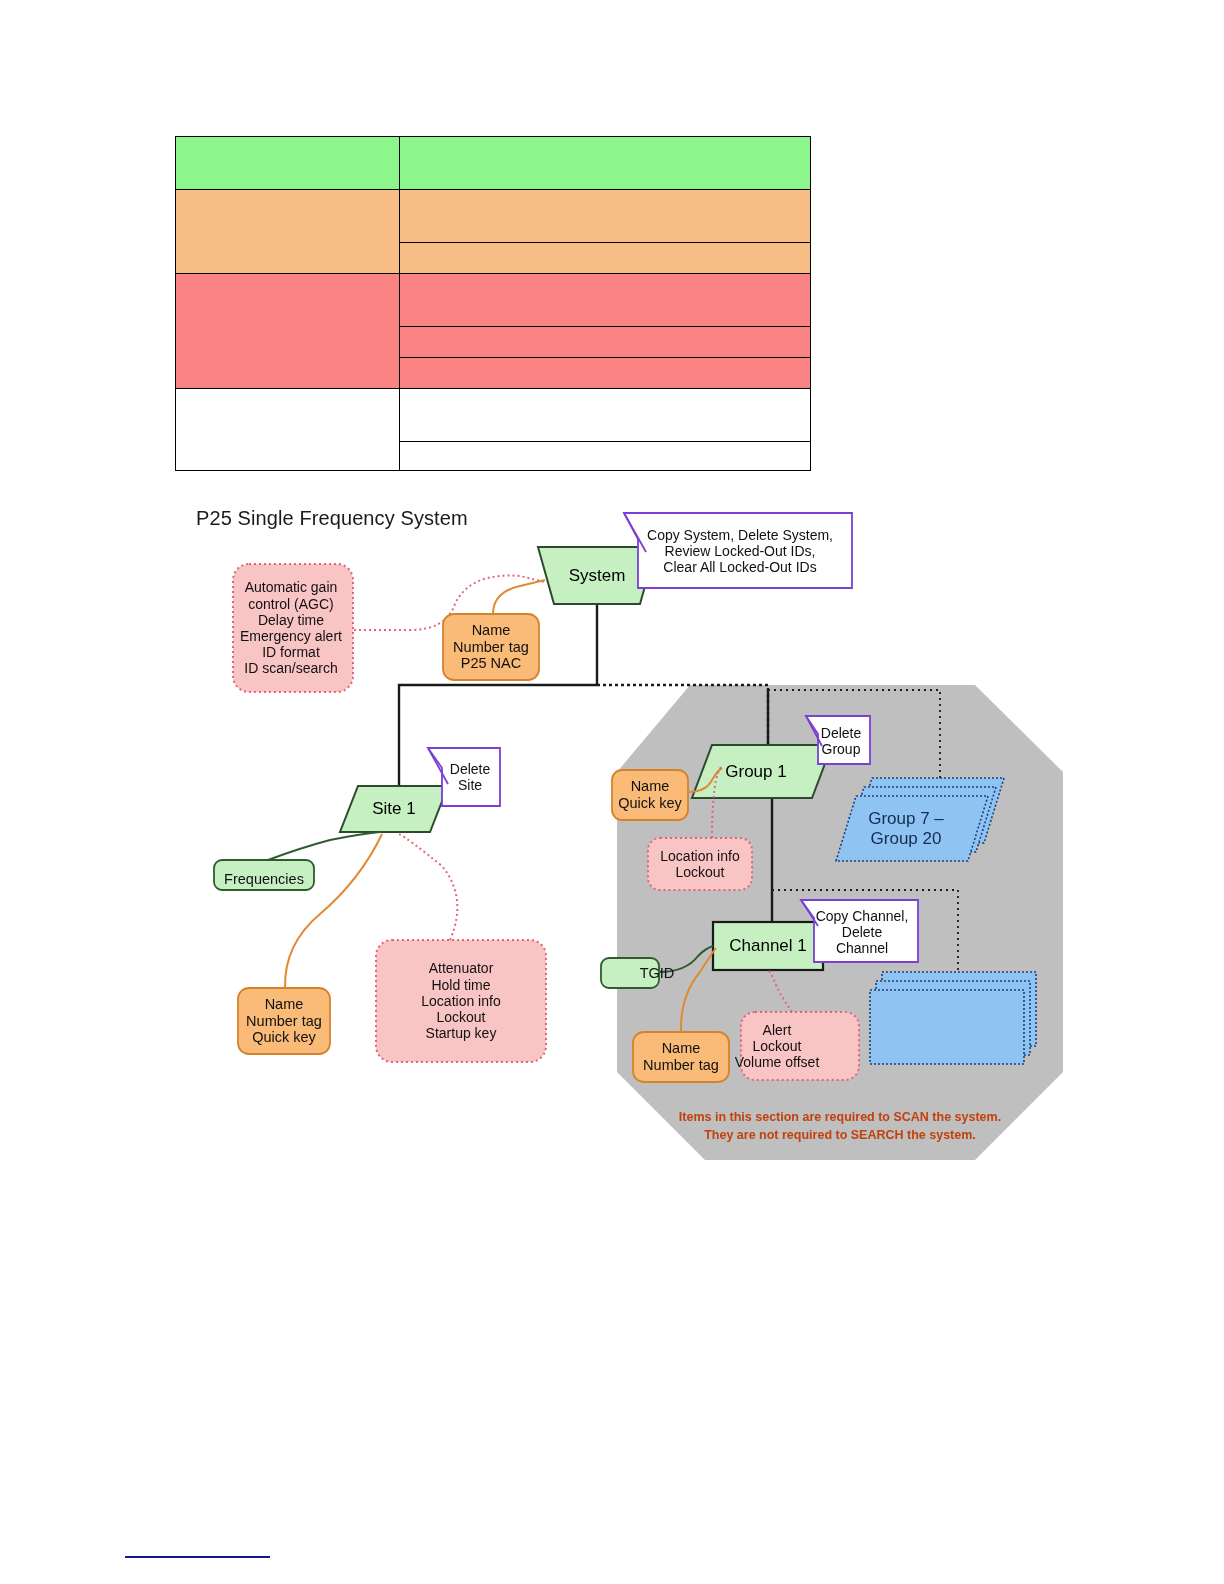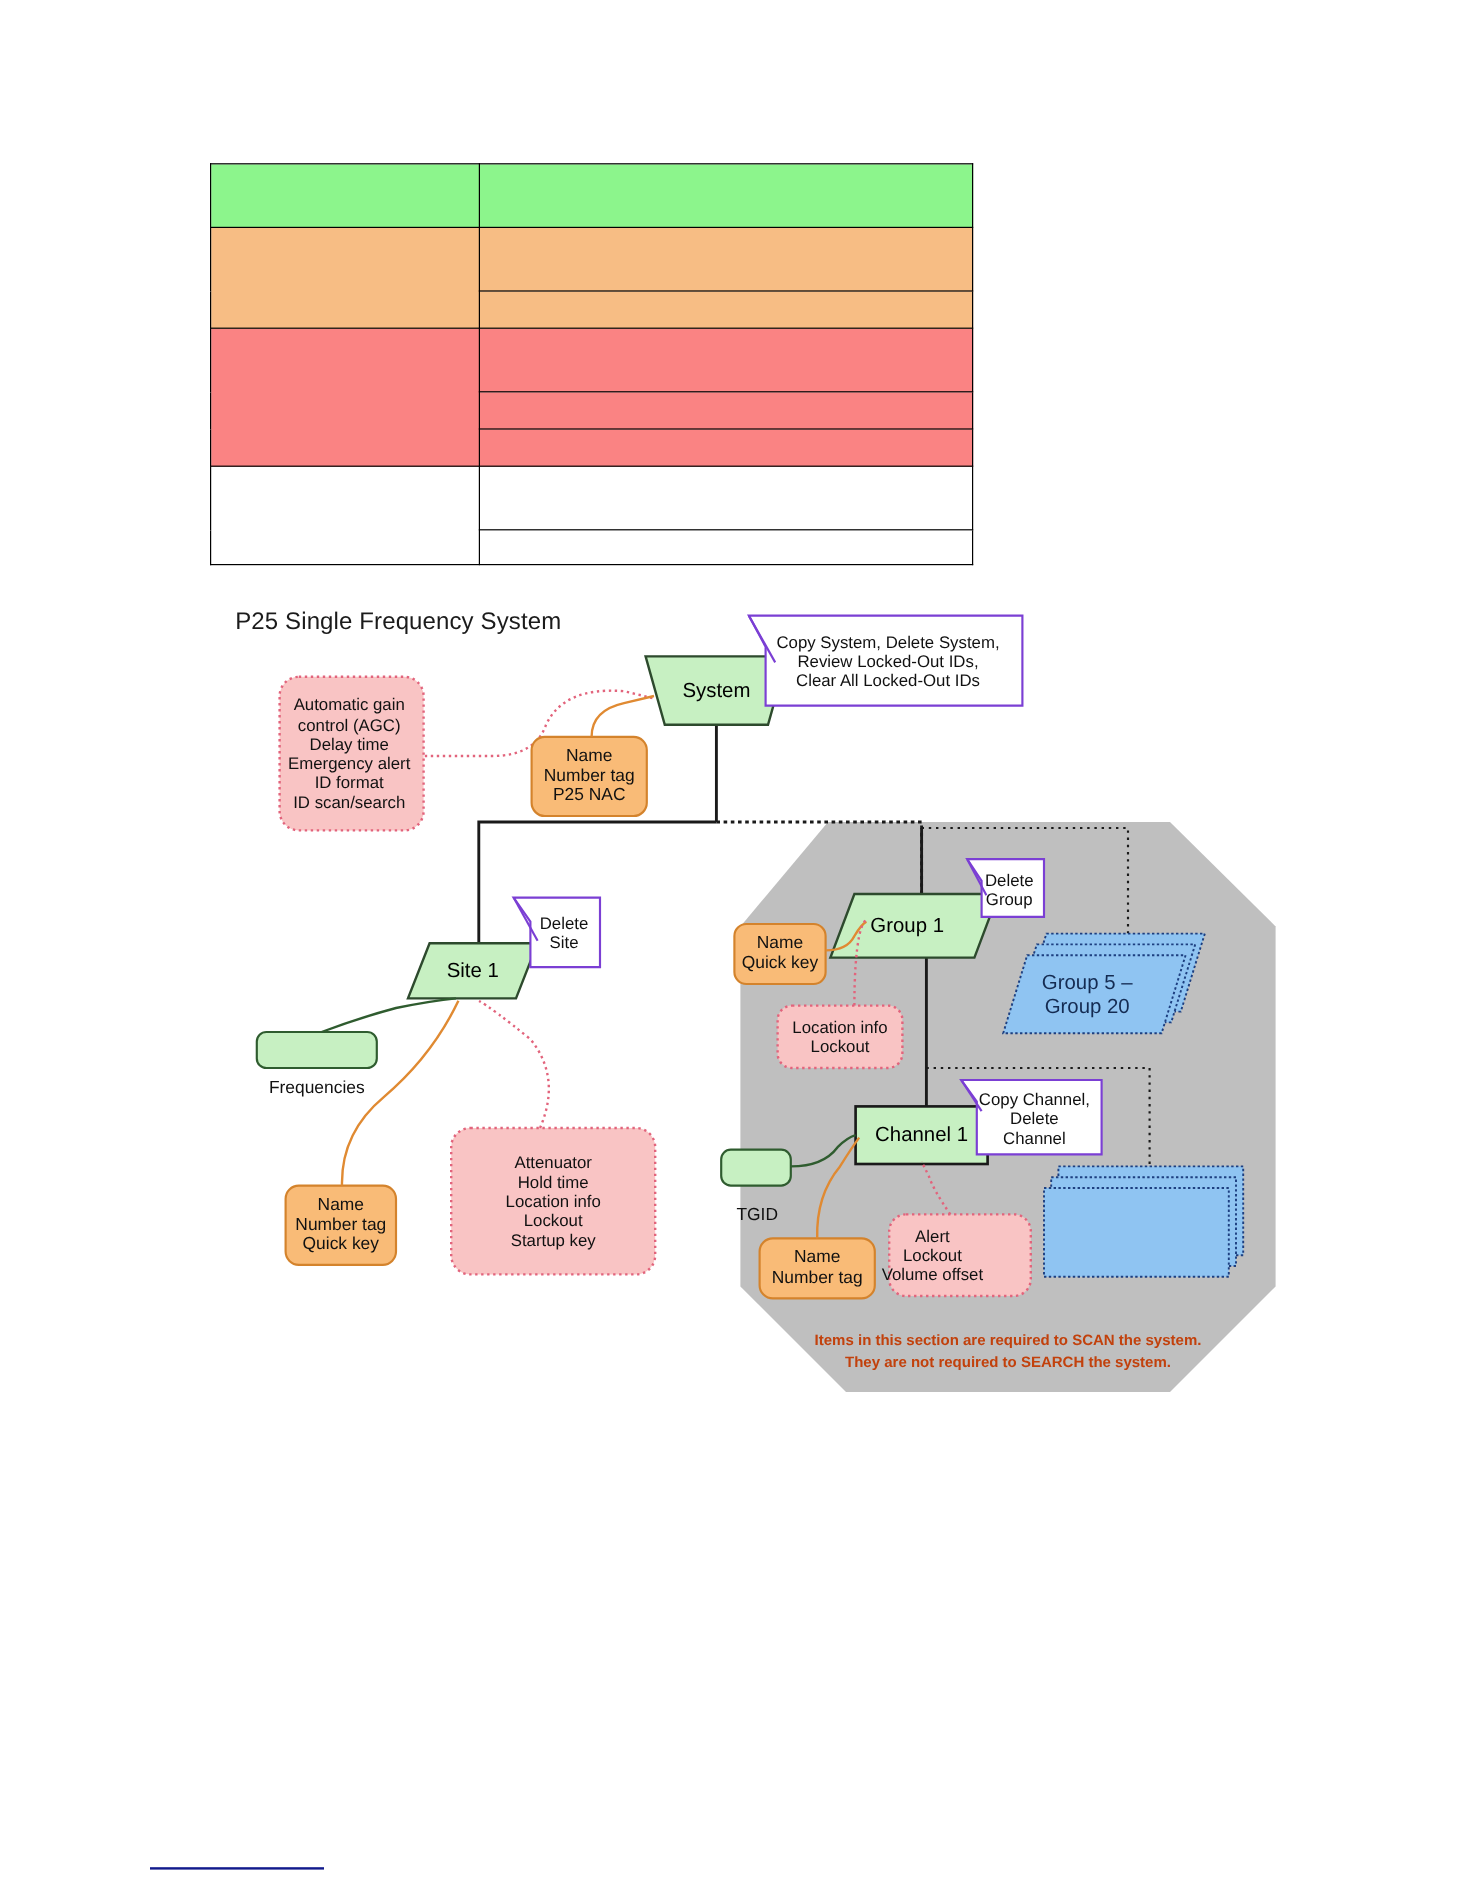--- a/index.html
+++ b/index.html
@@ -262,7 +262,7 @@
     <div class="node-text t-note" style="left:648px; top:838px; width:104px; height:52px;">Location info
 Lockout</div>
 
-    <div class="node-text t-stack" style="left:836px; top:796px; width:140px; height:65px;">Group 5 –
+    <div class="node-text t-stack" style="left:836px; top:796px; width:140px; height:65px;">Group 7 –
 Group 20</div>
 
     <div class="node-text t-proc" style="left:713px; top:922px; width:110px; height:48px;">Channel 1</div>

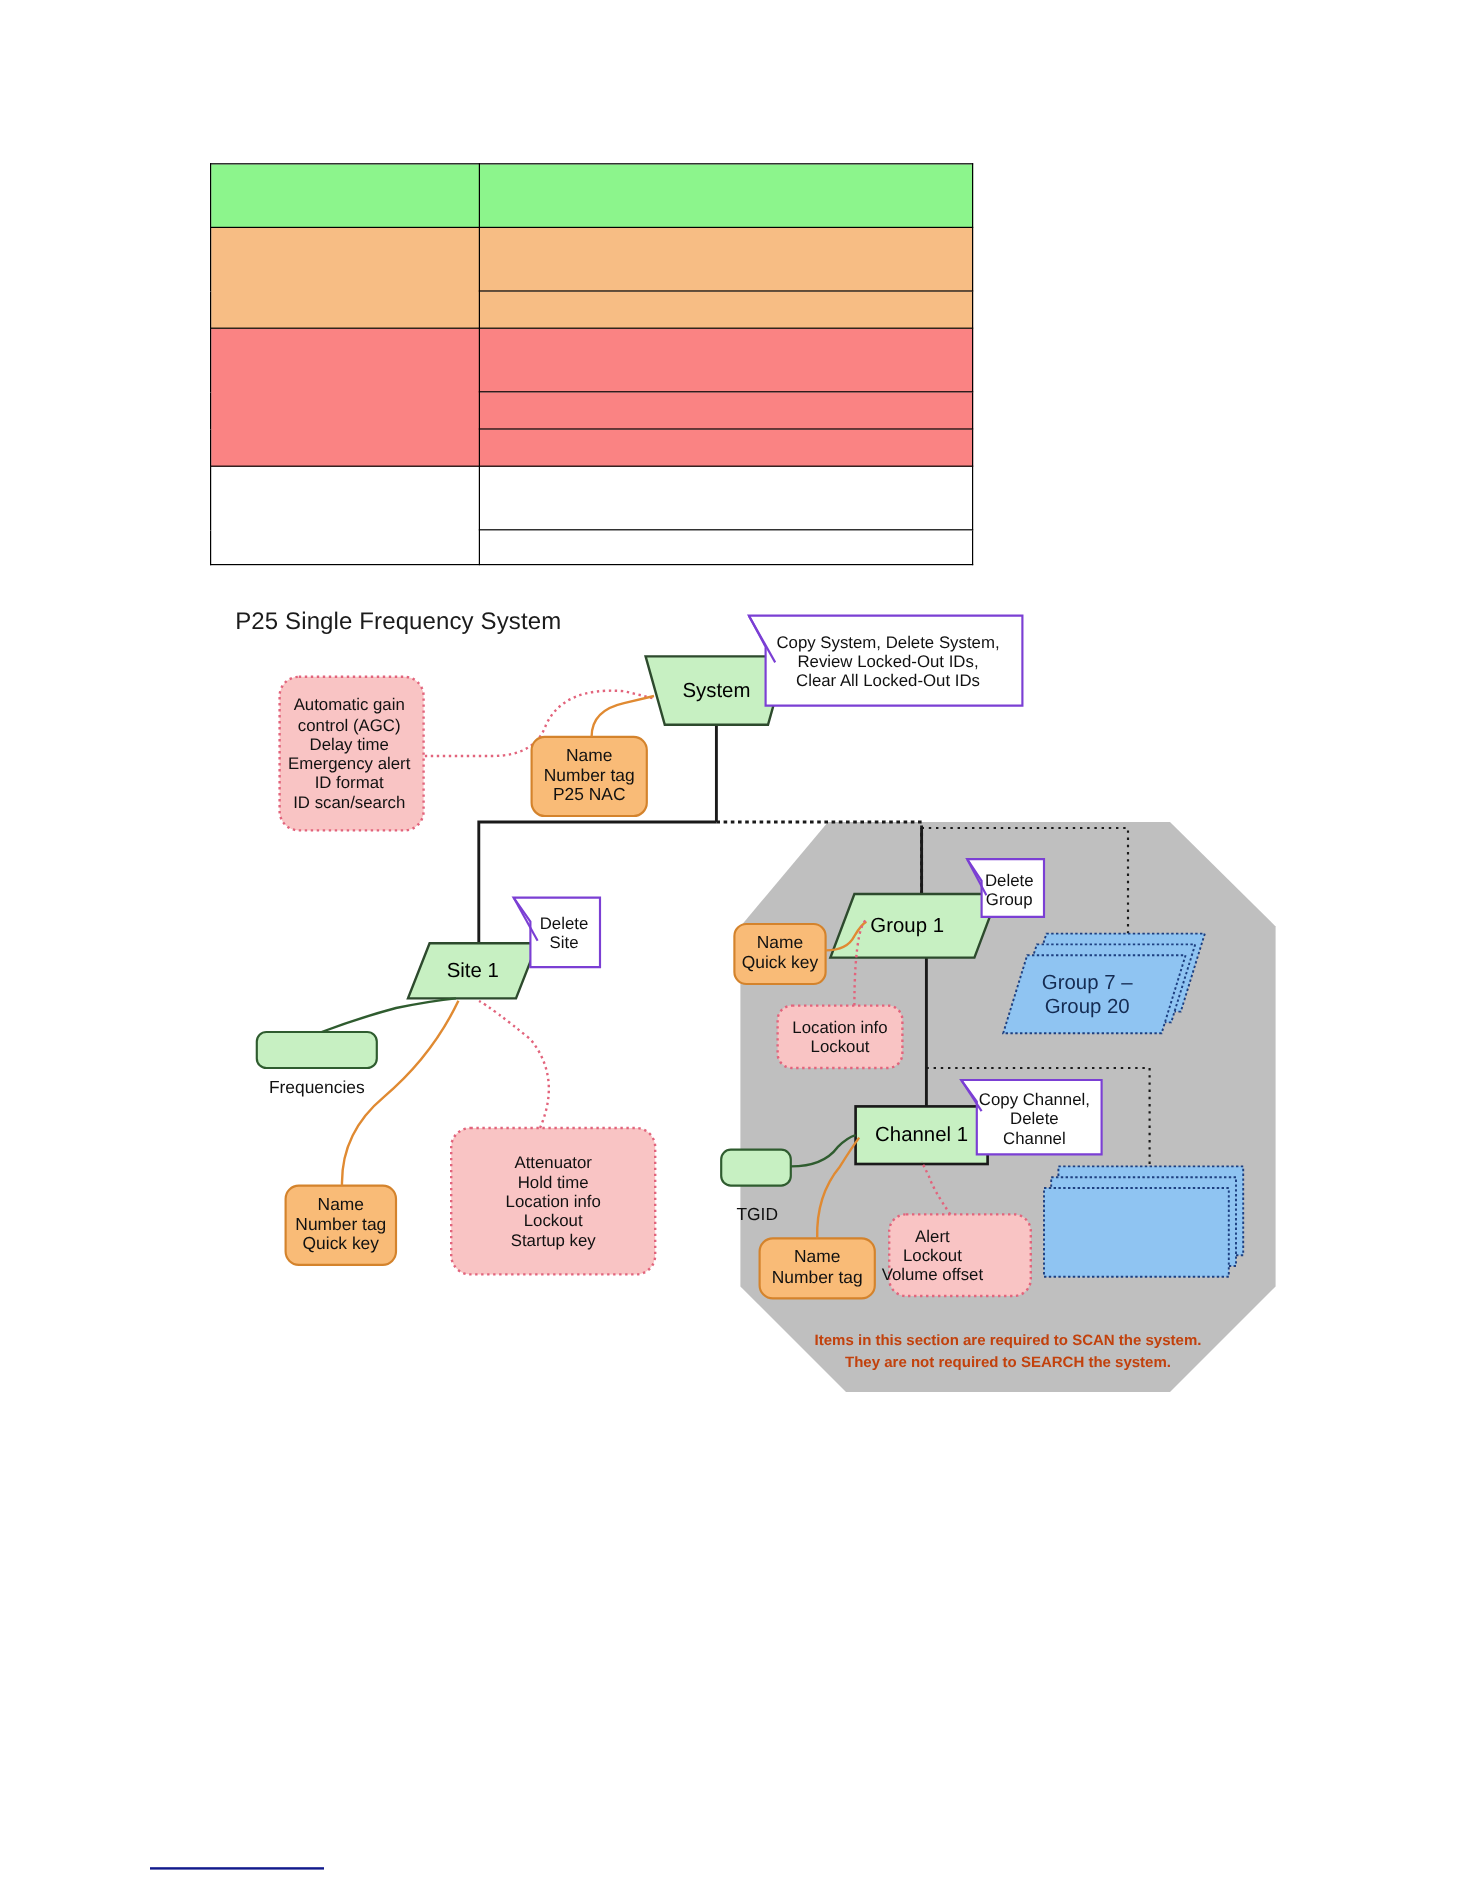--- a/index.html
+++ b/index.html
@@ -239,7 +239,7 @@
     <div class="node-text t-call" style="left:440px; top:750px; width:60px; height:54px;">Delete
 Site</div>
 
-    <div class="node-text t-pill" style="left:214px; top:892px; width:100px; height:30px;text-align:center;">Frequencies</div>
+    <div class="node-text t-pill" style="left:214px; top:864px; width:100px; height:30px;text-align:center;">Frequencies</div>
 
     <div class="node-text t-pill" style="left:238px; top:988px; width:92px; height:66px;">Name
 Number tag

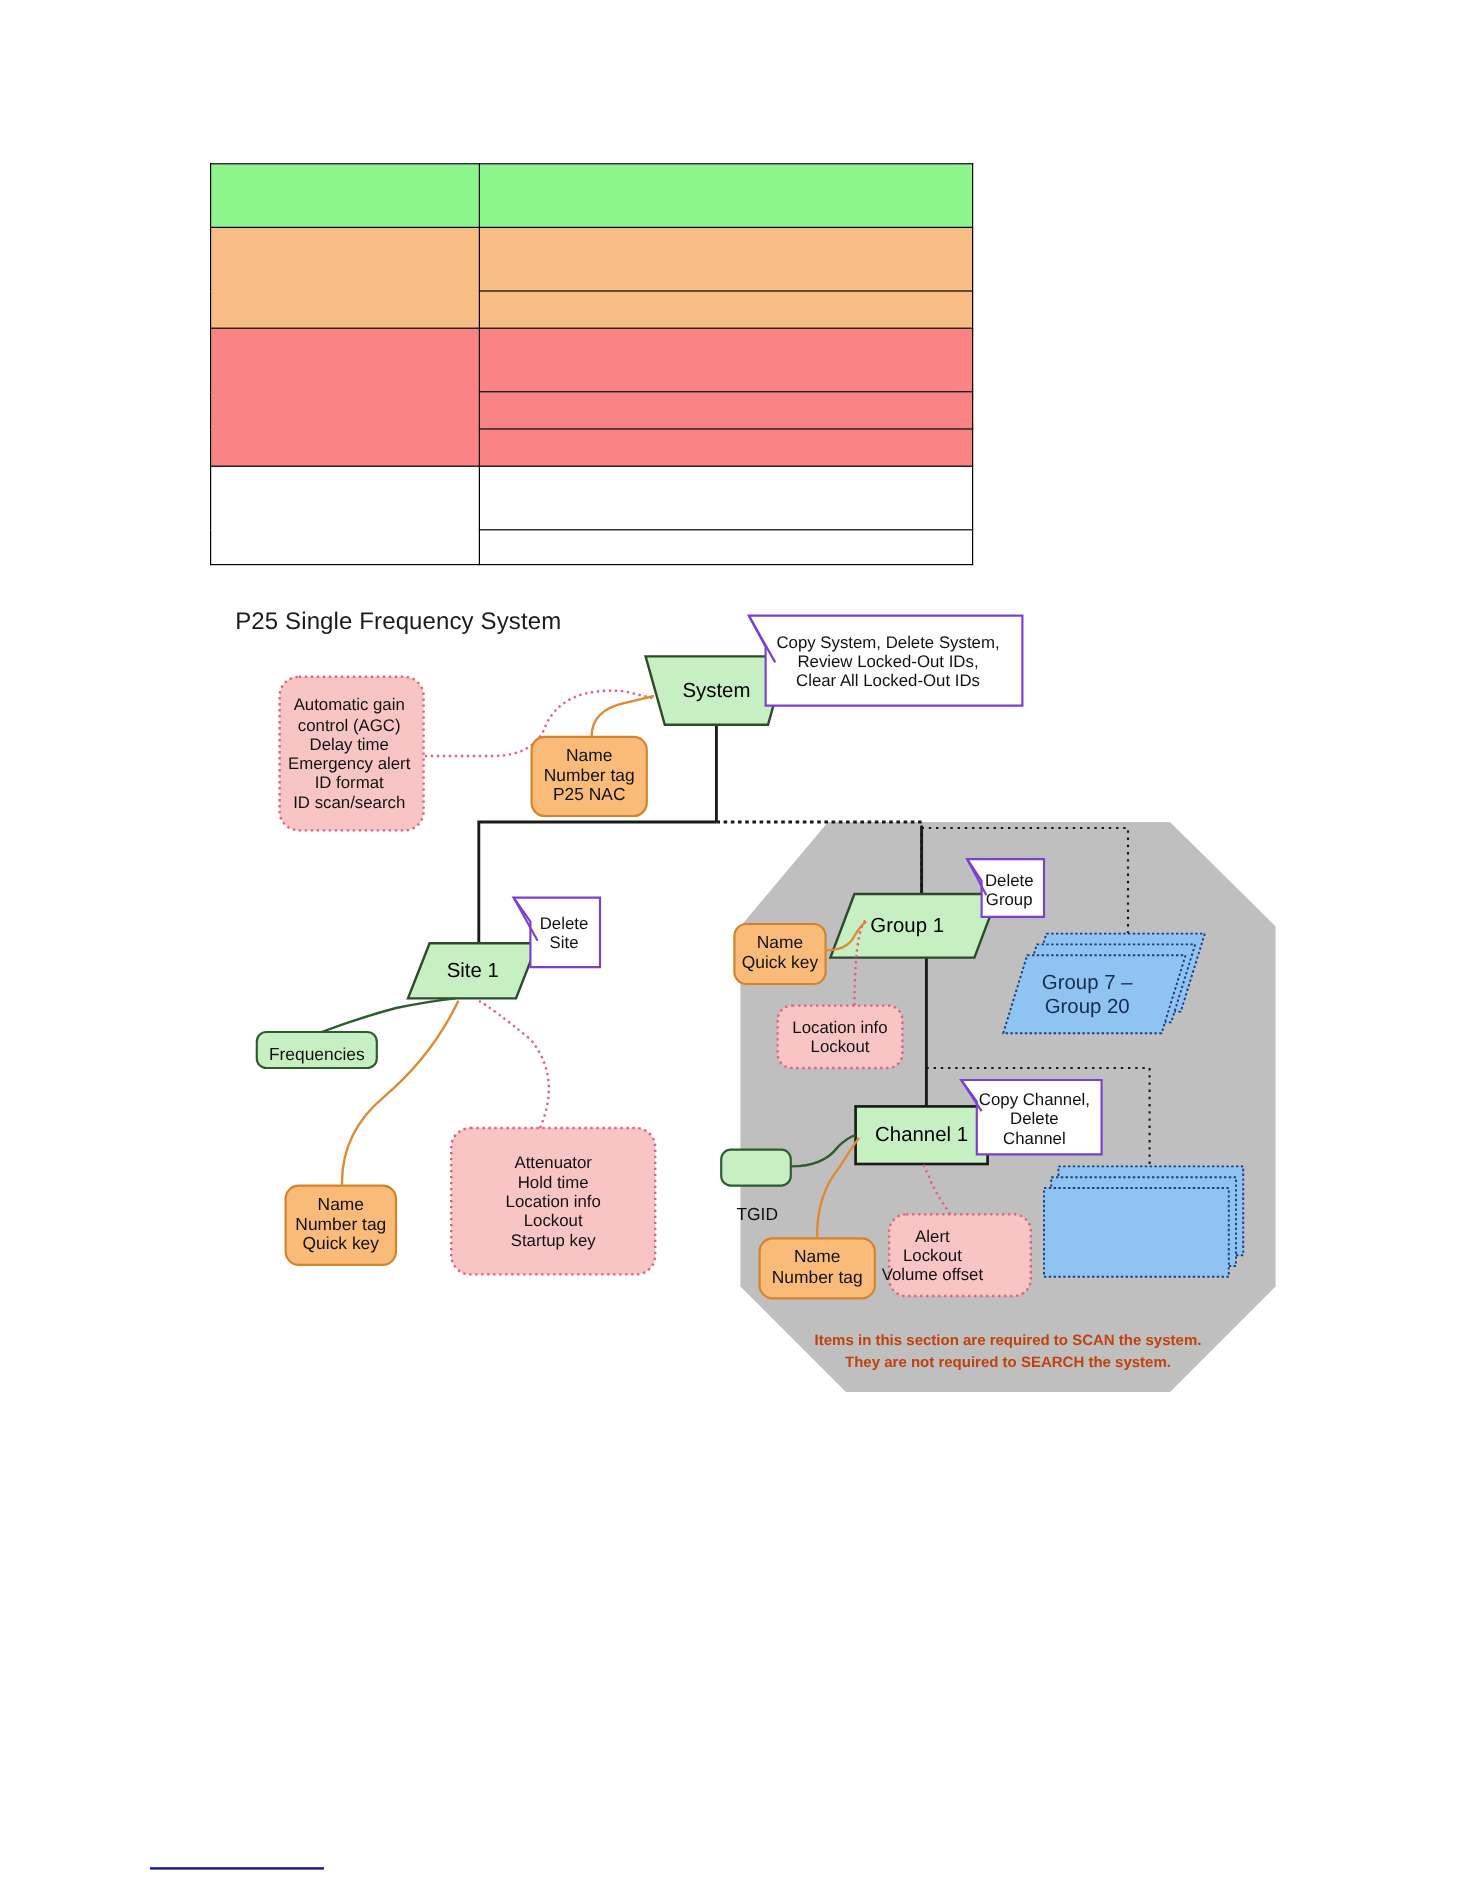--- a/index.html
+++ b/index.html
@@ -271,7 +271,7 @@
 Delete
 Channel</div>
 
-    <div class="node-text t-pill" style="left:601px; top:998px; width:60px; height:30px;">TGID</div>
+    <div class="node-text t-pill" style="left:601px; top:958px; width:60px; height:30px;padding-left:26px;">TGID</div>
 
     <div class="node-text t-pill" style="left:633px; top:1032px; width:96px; height:50px;">Name
 Number tag</div>

